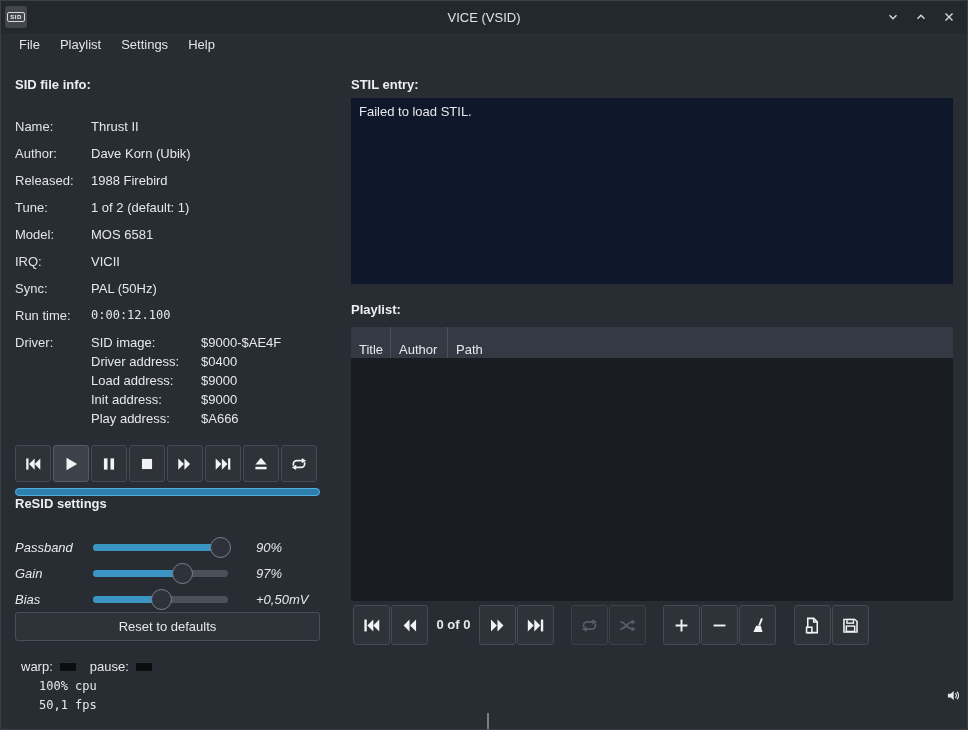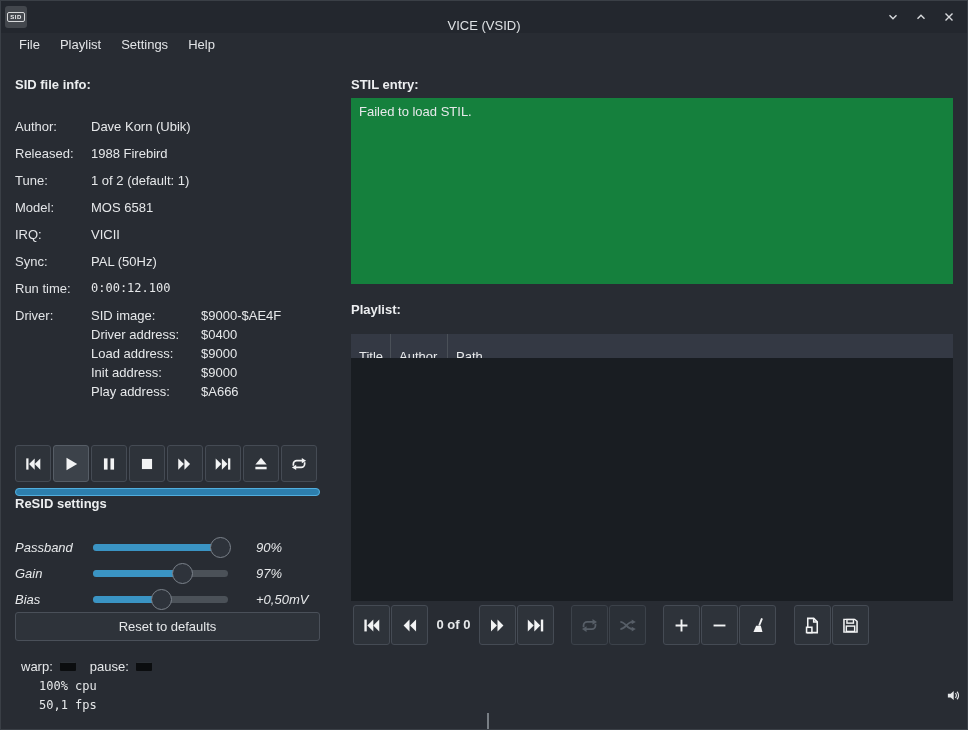--- a/index.html
+++ b/index.html
@@ -13,7 +13,7 @@
               display:flex; align-items:center; justify-content:center; }
   .app-icon .chip { font-size:6px; font-weight:bold; letter-spacing:0.5px; color:#eceef0; border:1px solid #d6d8da;
                     border-radius:2px; padding:1px 2px; line-height:1; }
-  .wtitle { position:absolute; left:0; right:0; top:9px; text-align:center; color:#dfe2e5;margin-top:8px; }
+  .wtitle { position:absolute; left:0; right:0; top:9px; text-align:center; color:#dfe2e5; }
   .win-controls { position:absolute; right:8px; top:6px; display:flex; gap:8px; }
   .win-controls button { background:transparent; border:none; width:20px; height:20px; display:flex;
                          align-items:center; justify-content:center; cursor:pointer; }

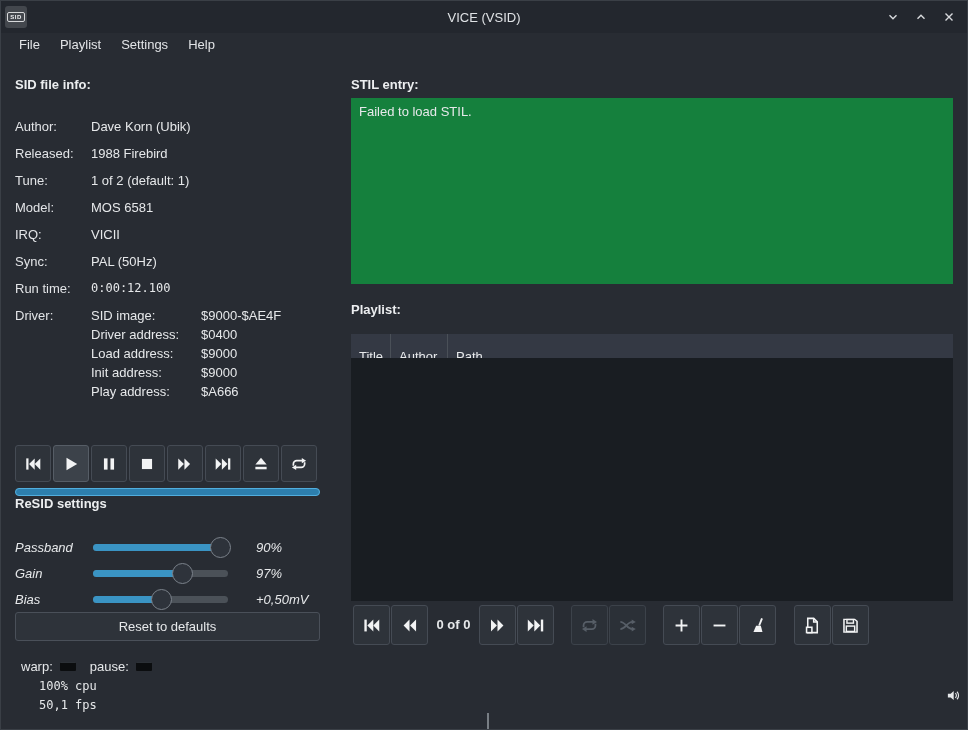--- a/index.html
+++ b/index.html
@@ -54,7 +54,7 @@
                border:1px solid #4a5059; border-radius:3px; color:#e6e8ea; font-family:inherit; font-size:13px; cursor:pointer; }
 
   
-  .stil-box { position:absolute; left:350px; top:97px; width:602px; height:186px; background:#15803d; padding:6px 8px; }
+  .stil-box { position:absolute; left:350px; top:97px; width:602px; height:186px; background:#0f172a; padding:6px 8px; }
   .pl-header { position:absolute; left:350px; top:333px; width:602px; height:46px; display:flex;
                background:#343944; border-bottom:1px solid #9aa0a8; }
   .pl-col { display:flex; align-items:center; padding-left:8px; color:#e8eaec; cursor:pointer; }

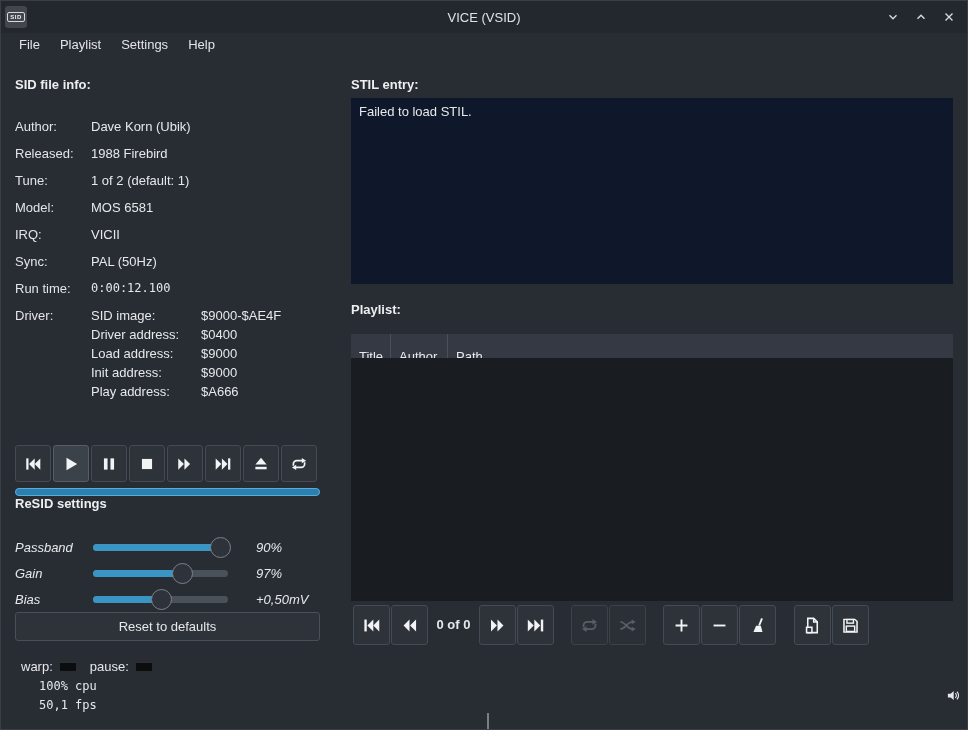--- a/index.html
+++ b/index.html
@@ -118,6 +118,10 @@
 
   <div class="info-grid">
     <div class="info-row">
+      <span class="ilabel">Name:</span>
+      <span class="ivalue">Thrust II</span>
+    </div>
+    <div class="info-row">
       <span class="ilabel">Author:</span>
       <span class="ivalue">Dave Korn (Ubik)</span>
     </div>

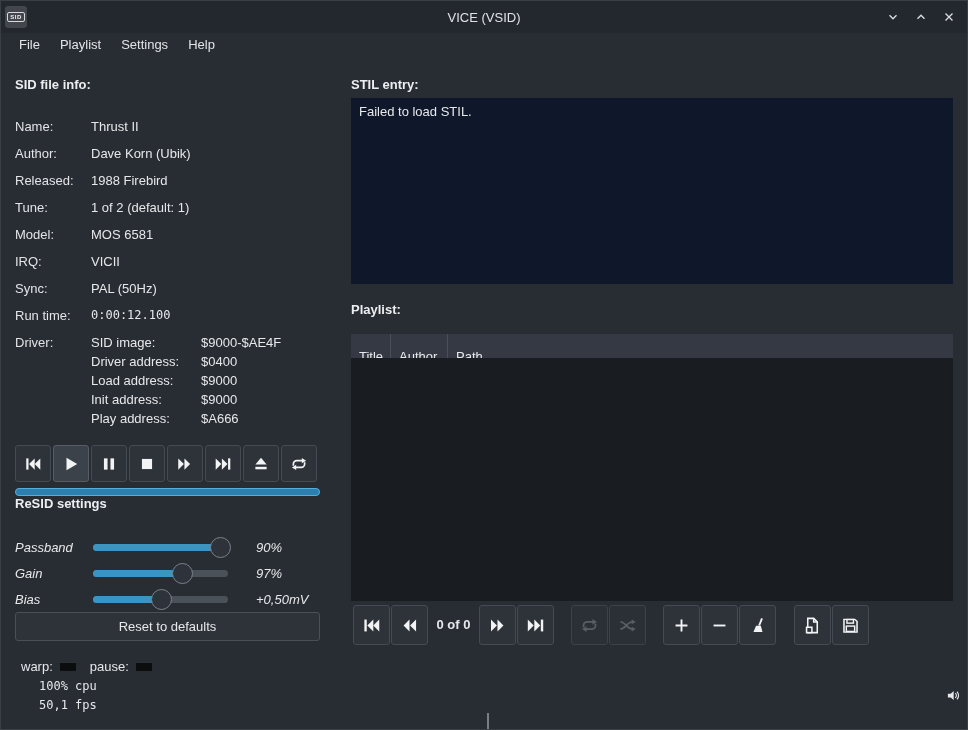--- a/index.html
+++ b/index.html
@@ -55,7 +55,7 @@
 
   
   .stil-box { position:absolute; left:350px; top:97px; width:602px; height:186px; background:#0f172a; padding:6px 8px; }
-  .pl-header { position:absolute; left:350px; top:333px; width:602px; height:46px; display:flex;
+  .pl-header { position:absolute; left:350px; top:326px; width:602px; height:46px; display:flex;
                background:#343944; border-bottom:1px solid #9aa0a8; }
   .pl-col { display:flex; align-items:center; padding-left:8px; color:#e8eaec; cursor:pointer; }
   .pl-col.c1 { width:40px; border-right:1px solid #4a5058; }

